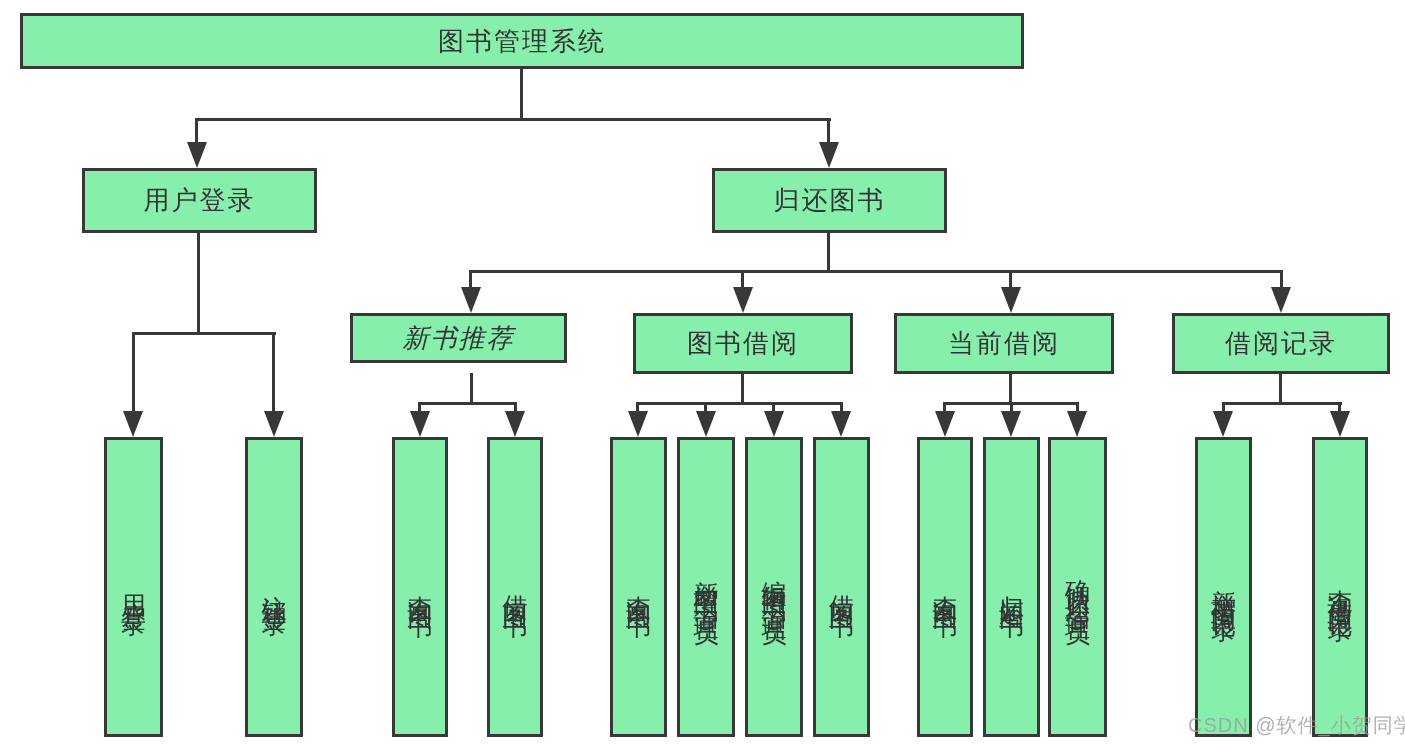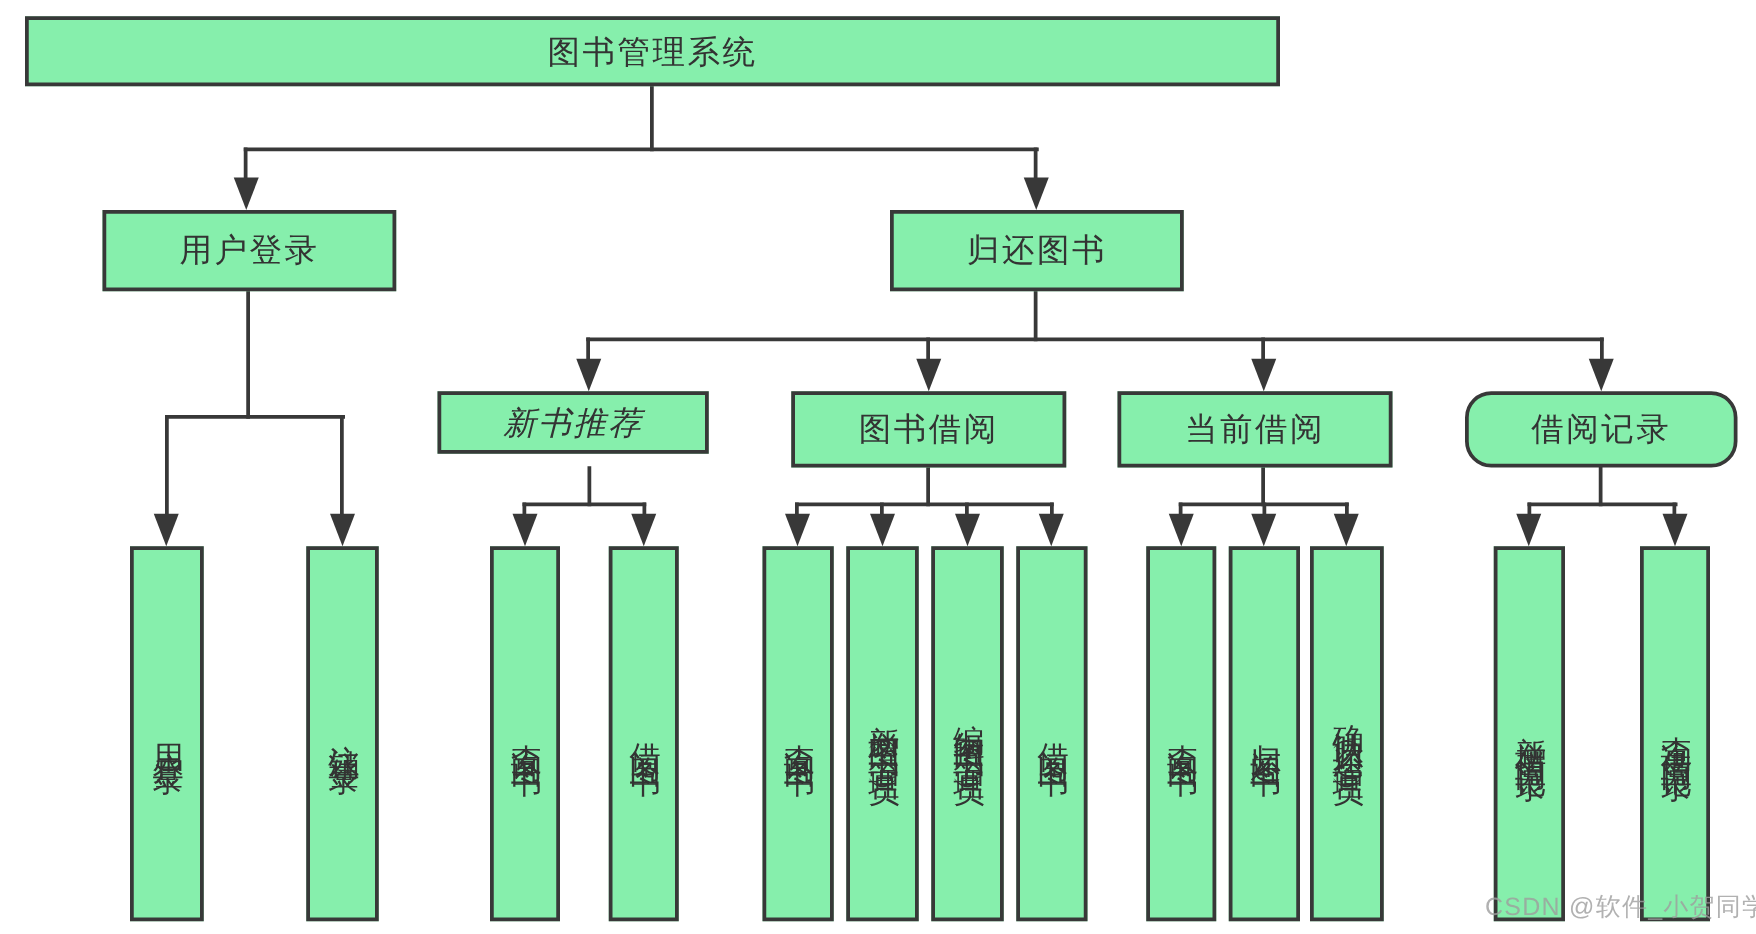--- a/index.html
+++ b/index.html
@@ -101,7 +101,7 @@
   <div class="box hbox" style="left:350px;top:313px;width:217px;height:50px;font-style:italic;">新书推荐</div>
   <div class="box hbox" style="left:633px;top:313px;width:220px;height:61px;">图书借阅</div>
   <div class="box hbox" style="left:894px;top:313px;width:220px;height:61px;">当前借阅</div>
-  <div class="box hbox" style="left:1172px;top:313px;width:218px;height:61px;border-radius:21px;">借阅记录</div>
+  <div class="box hbox" style="left:1172px;top:313px;width:218px;height:61px;">借阅记录</div>
 
   <div class="ln" style="left:470px;top:373px;width:3px;height:32px;"></div>
   <div class="ln" style="left:418px;top:402px;width:99px;height:3px;"></div>

